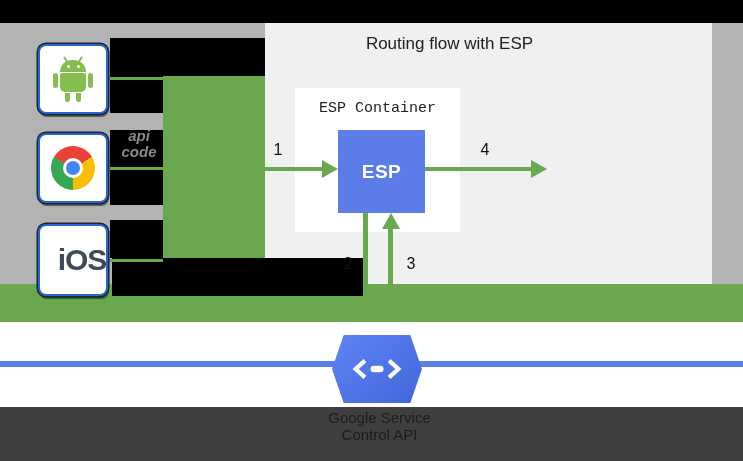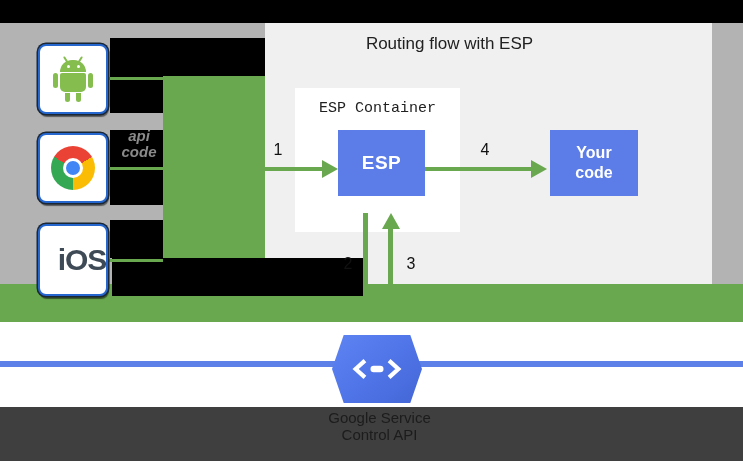--- a/index.html
+++ b/index.html
@@ -97,7 +97,7 @@
   .esp-cont  { left:295px; top:88px;font-family:Liberation Mono, monospace; }
   .your-cont { left:511px; top:88px; }
   .cbox-title { width:100%; text-align:center; margin-top:12px; font-size:15px; color:var(--label-text,#212121); }
-  .bluebox { background:var(--blue-box,#5c7ce8); width:87px; height:66px; display:flex; align-items:center;
+  .bluebox { background:var(--blue-box,#5c7ce8); width:87px; height:83px; display:flex; align-items:center;
              justify-content:center; text-align:center; color:#fff; font-weight:bold; }
   .esp-box  { left:338px; top:130px; font-size:19px; letter-spacing:.5px; }
   .your-box { left:550px; top:130px; width:88px; font-size:16px; line-height:20px; }

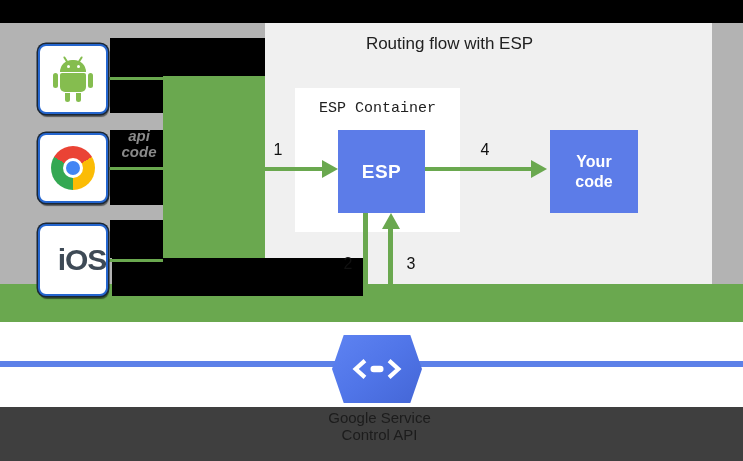--- a/index.html
+++ b/index.html
@@ -187,9 +187,6 @@
   <div class="abs bluebox esp-box">
     <span>ESP</span>
   </div>
-  <div class="abs bluebox your-box">
-    <span>Your code</span>
-  </div>
 
   <div class="abs white-lower"></div>
   <div class="abs service-line"></div>

